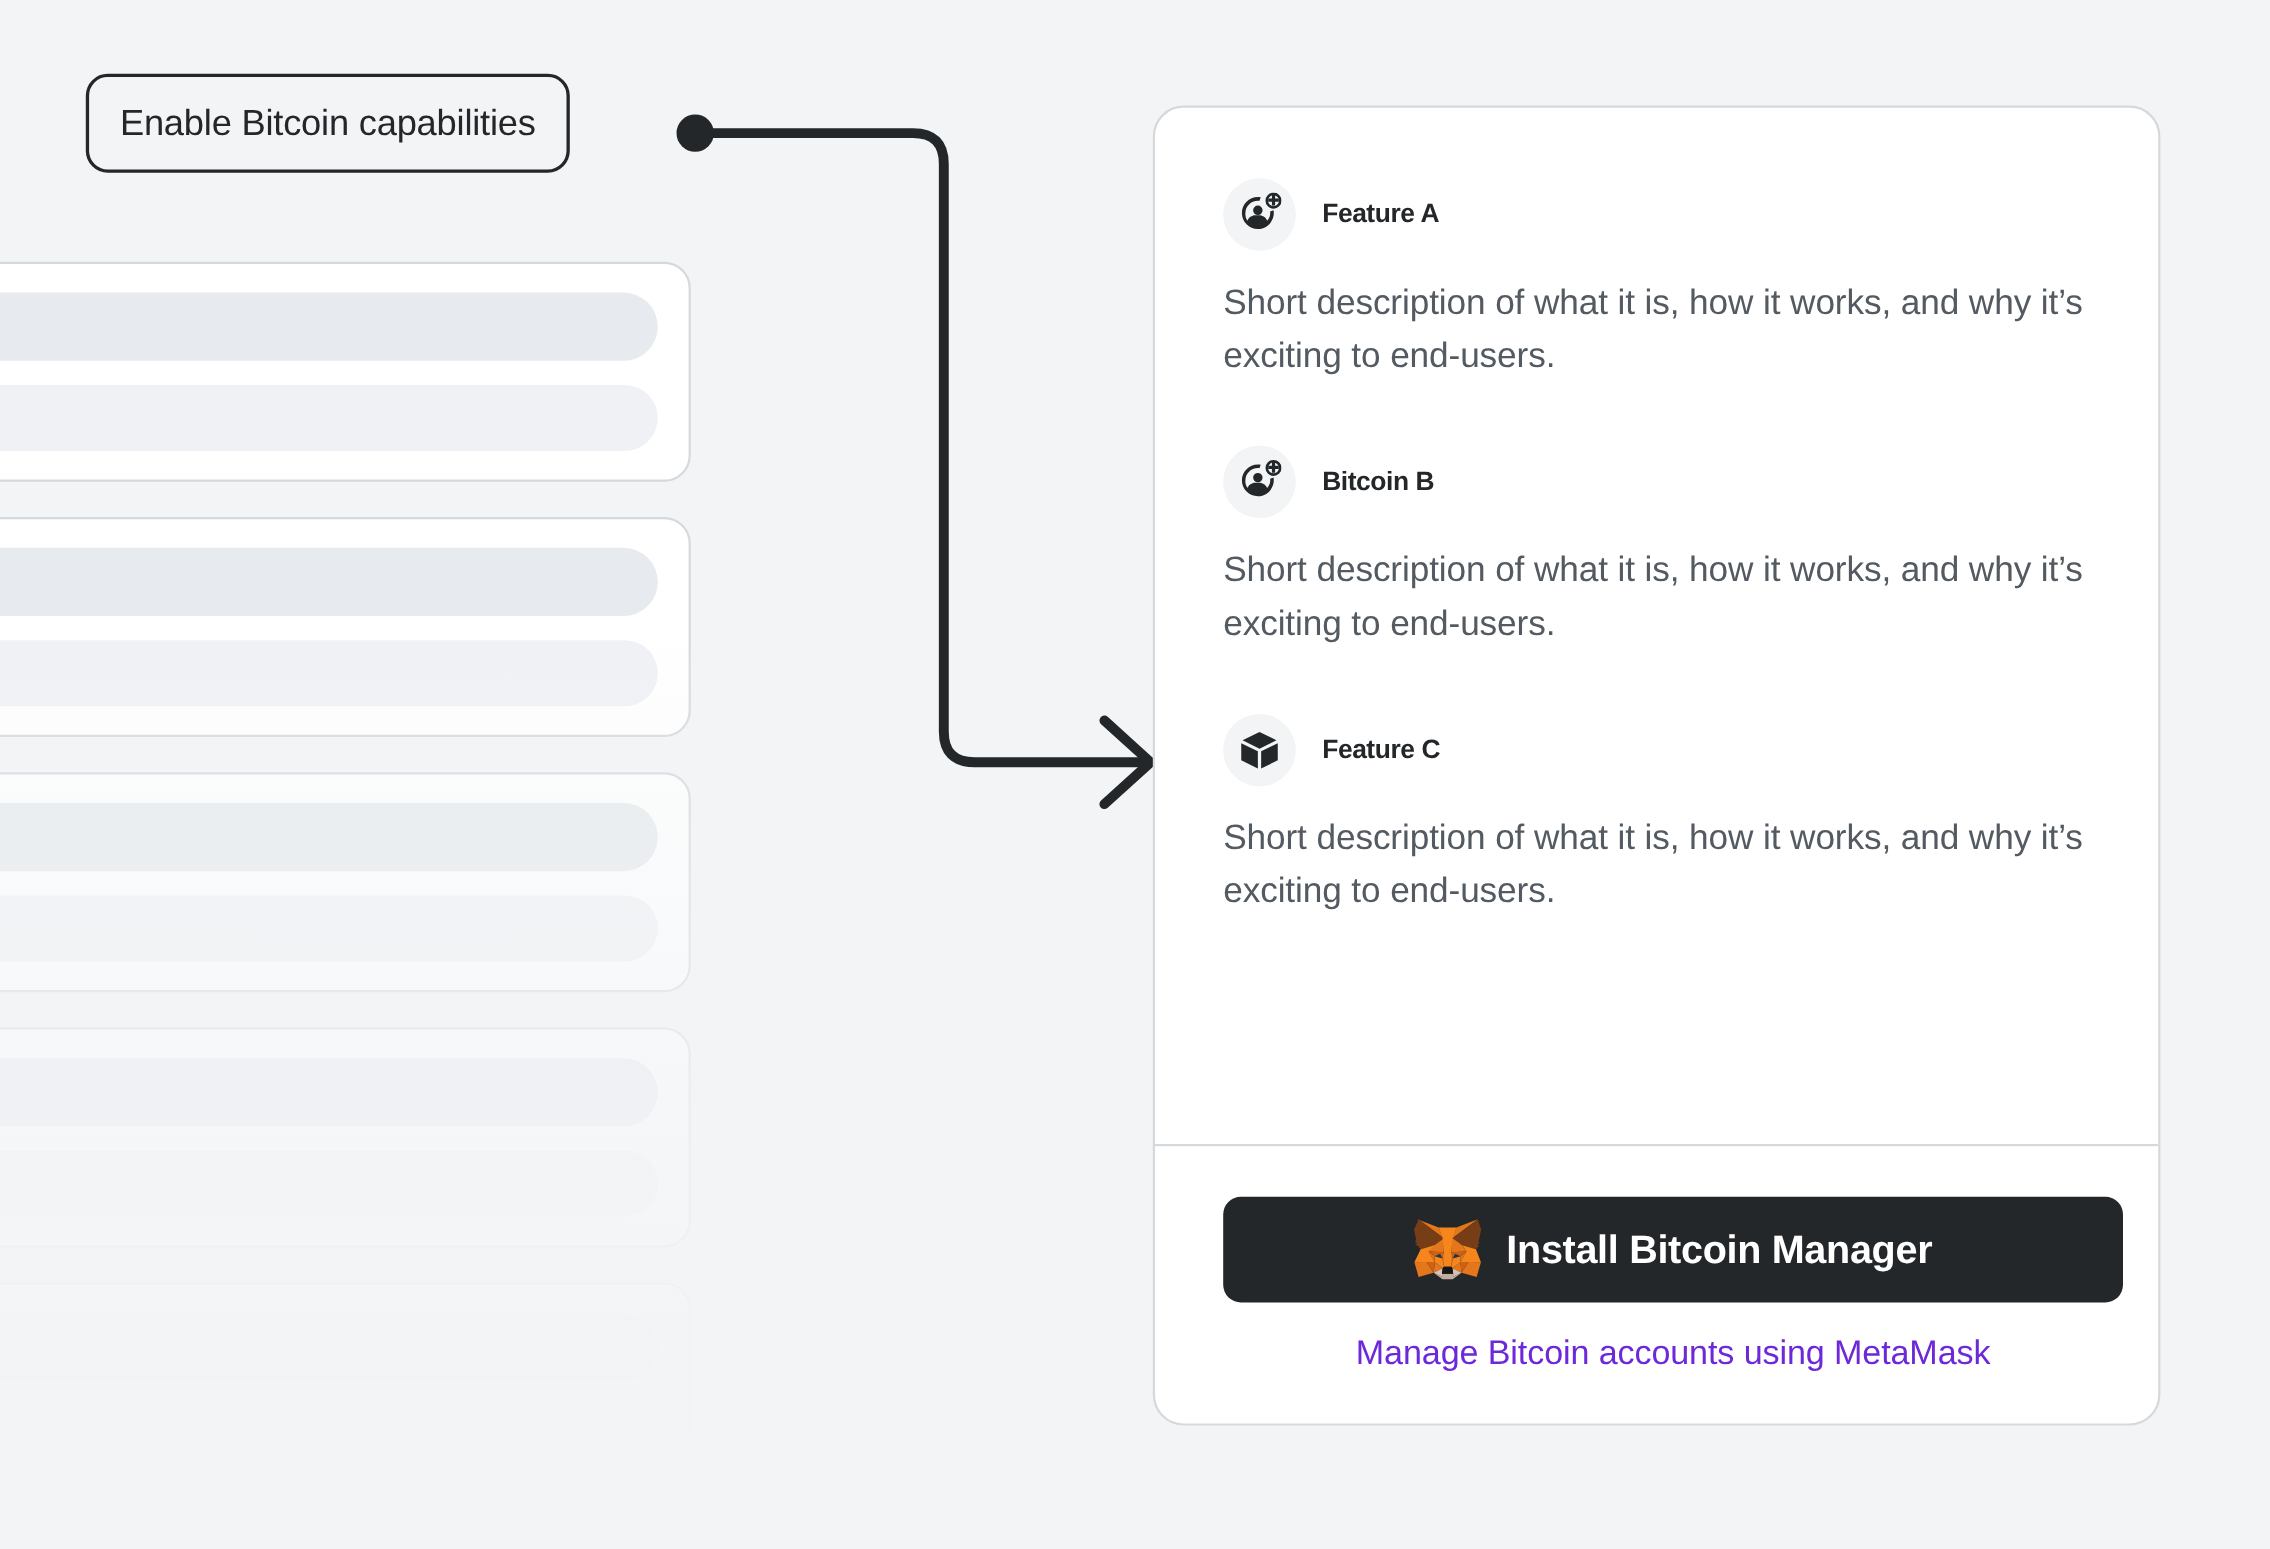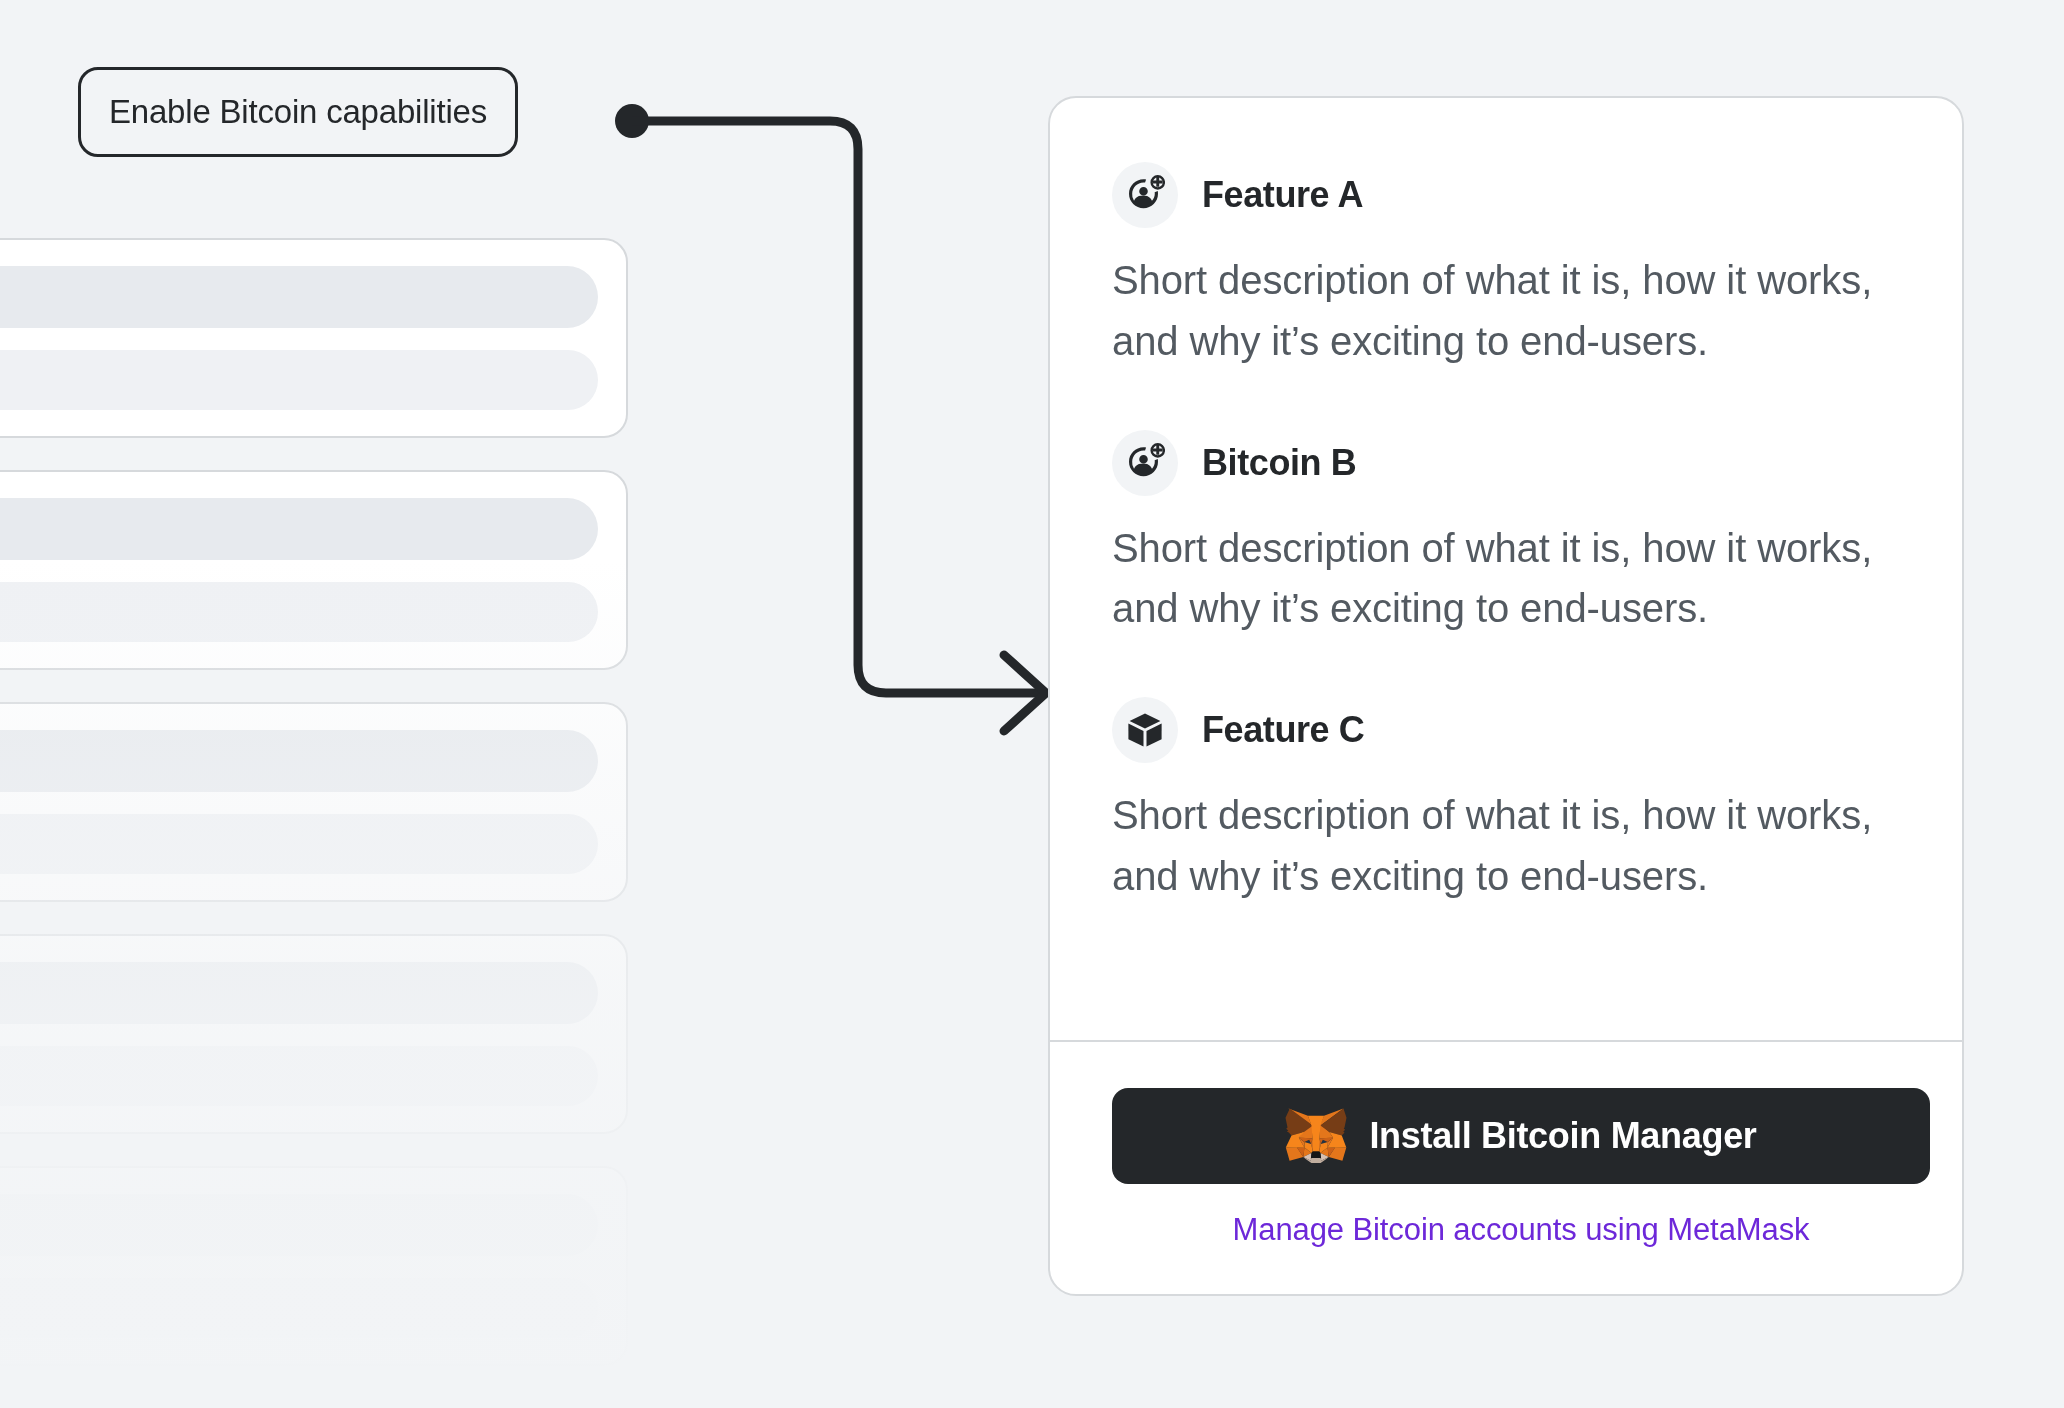--- a/index.html
+++ b/index.html
@@ -122,7 +122,7 @@
     flex: none;
   }
   .feature-title {
-    font-size: 36px;
+    font-size: 24px;
     font-weight: 700;
     color: #24272A;
     letter-spacing: -0.4px;

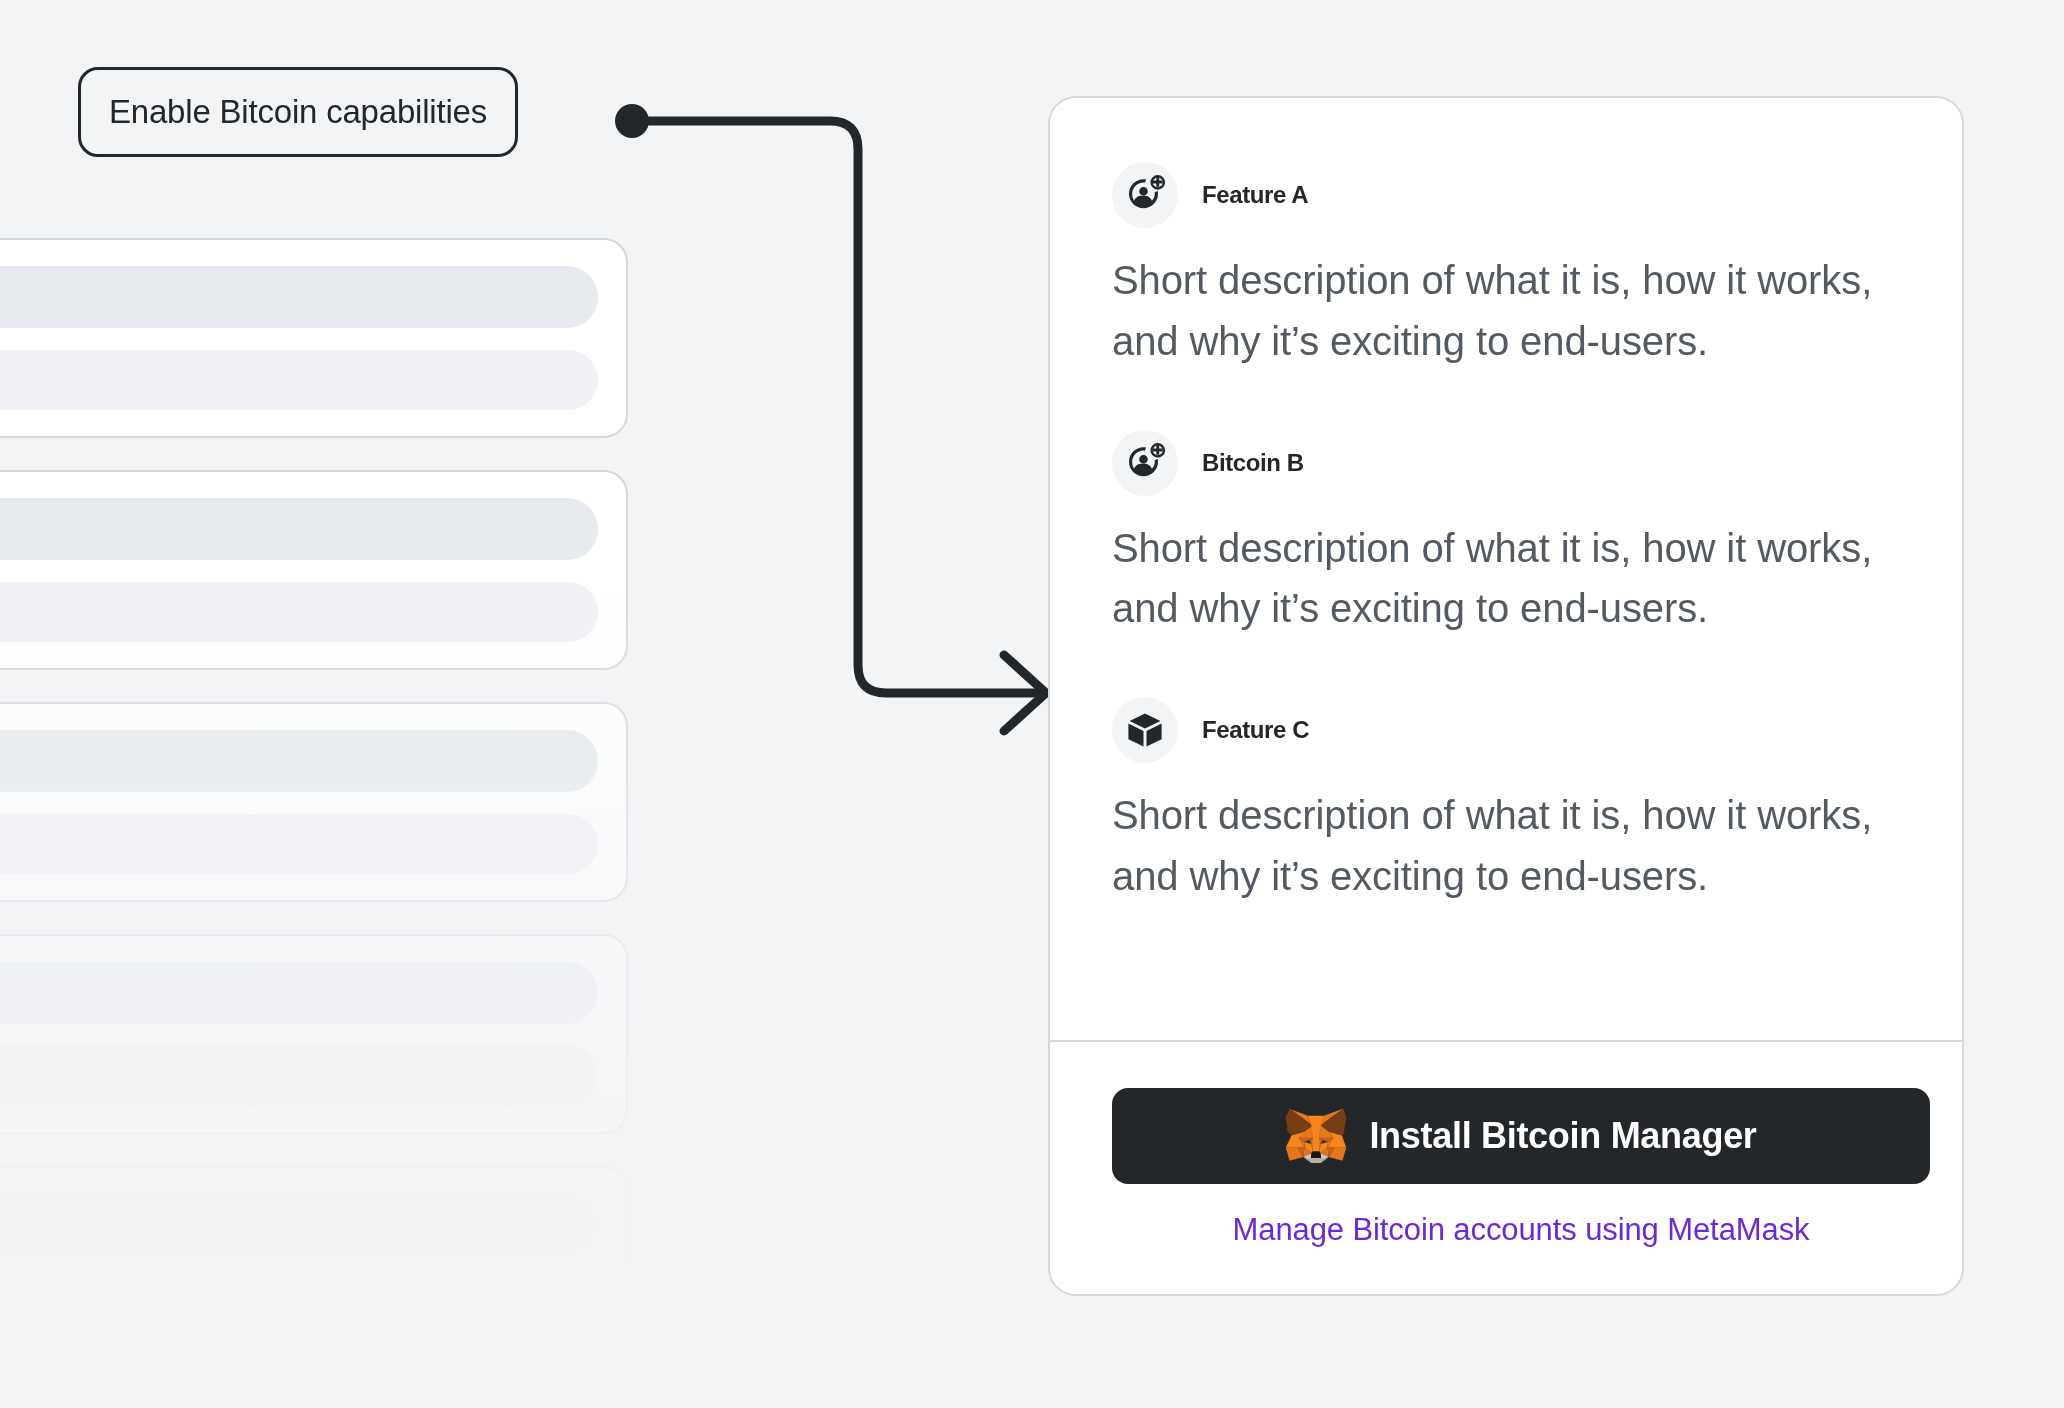--- a/index.html
+++ b/index.html
@@ -128,7 +128,7 @@
     letter-spacing: -0.4px;
   }
   .feature-desc {
-    font-size: 40px;
+    font-size: 32px;
     line-height: 1.52;
     color: #535A61;
     max-width: 800px;

